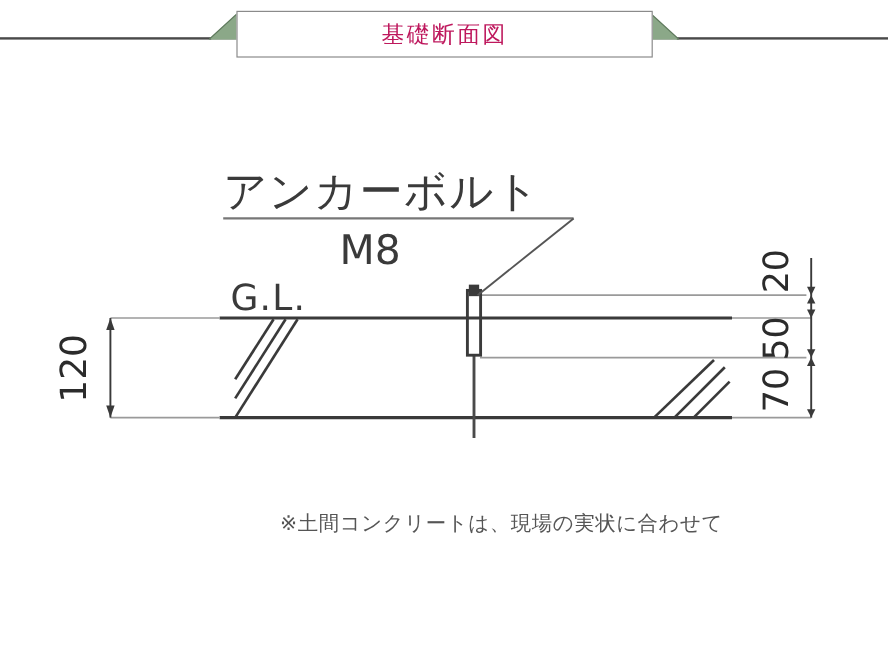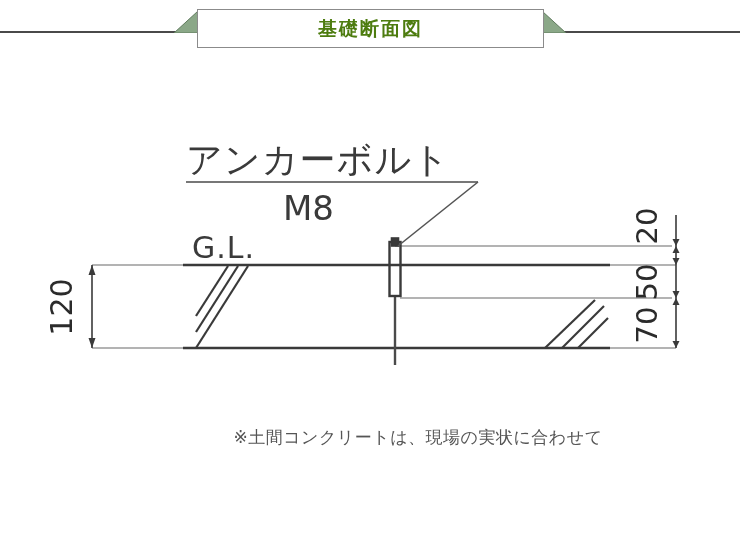--- a/index.html
+++ b/index.html
@@ -59,9 +59,9 @@
   }
   #title-text {
     font-size: 19px;
-    font-weight: bold;
+    font-weight: normal;
     letter-spacing: 2px;
-    color: #4d7c0f;
+    color: #be185d;
     white-space: nowrap;
   }
 

